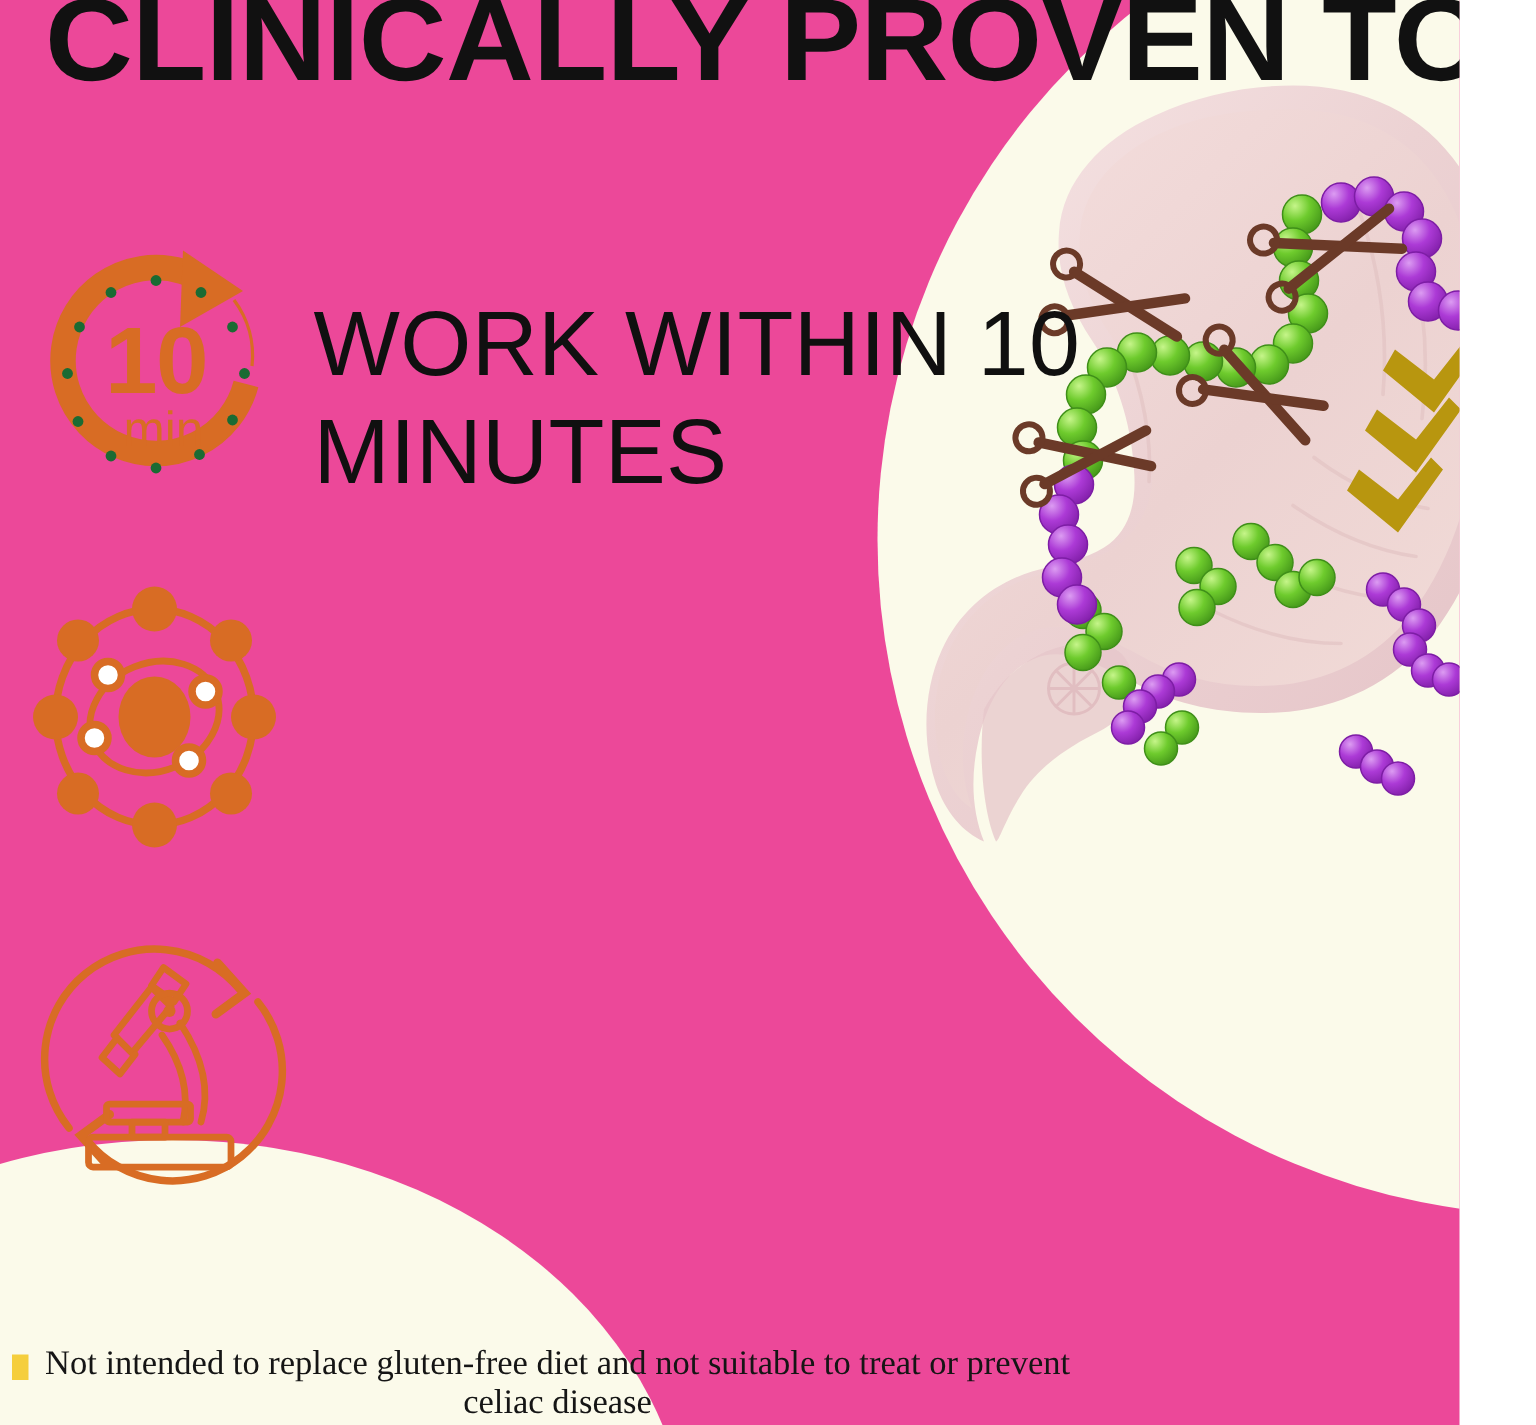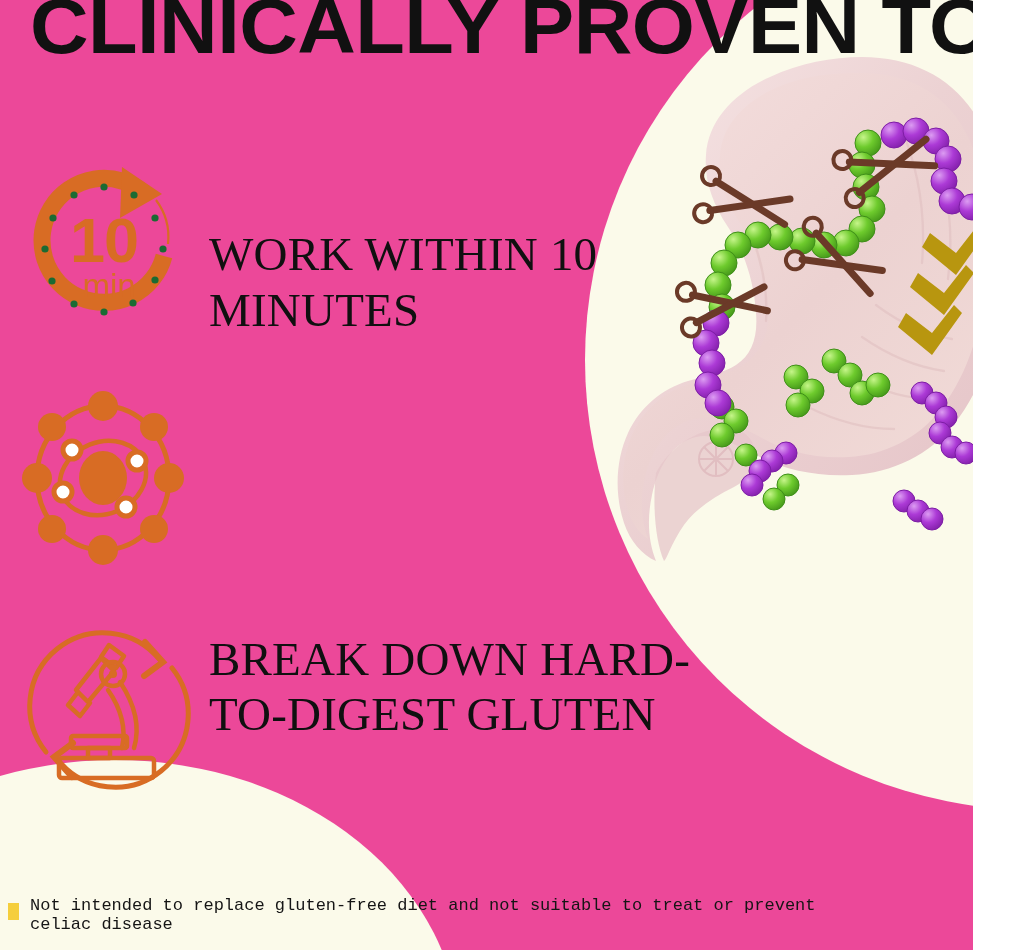--- a/index.html
+++ b/index.html
@@ -43,9 +43,9 @@
   .row-text{
     margin-left:18px;
     color:#101010;
-    font-family:Liberation Serif, serif;
+    font-family:Liberation Sans, sans-serif;
     font-weight:300;
-    font-size:47px;
+    font-size:61px;
     line-height:1.18;
     letter-spacing:0.2px;
     white-space:pre-line;

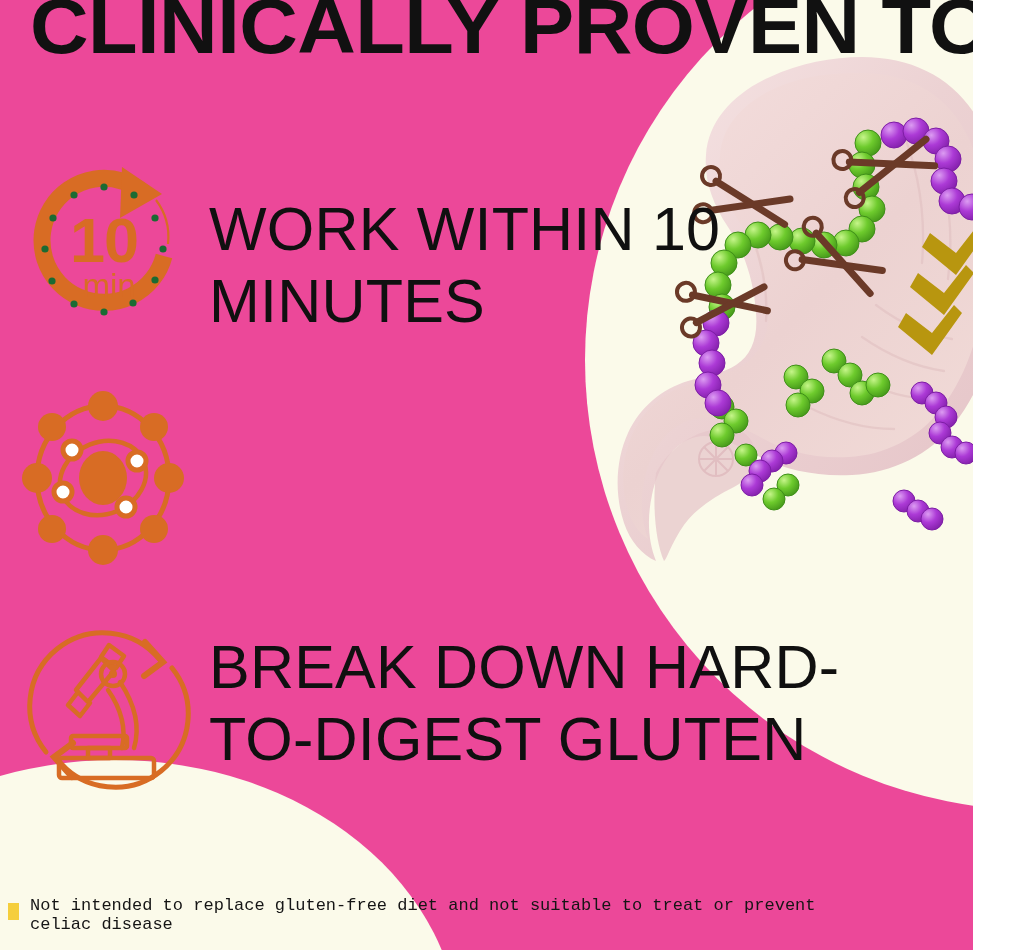--- a/index.html
+++ b/index.html
@@ -351,8 +351,6 @@
         </g>
       </svg>
     </div>
-    <div class="row-text">BREAK DOWN HARD-
-TO-DIGEST GLUTEN</div>
   </div>
 
   <div class="footnote">

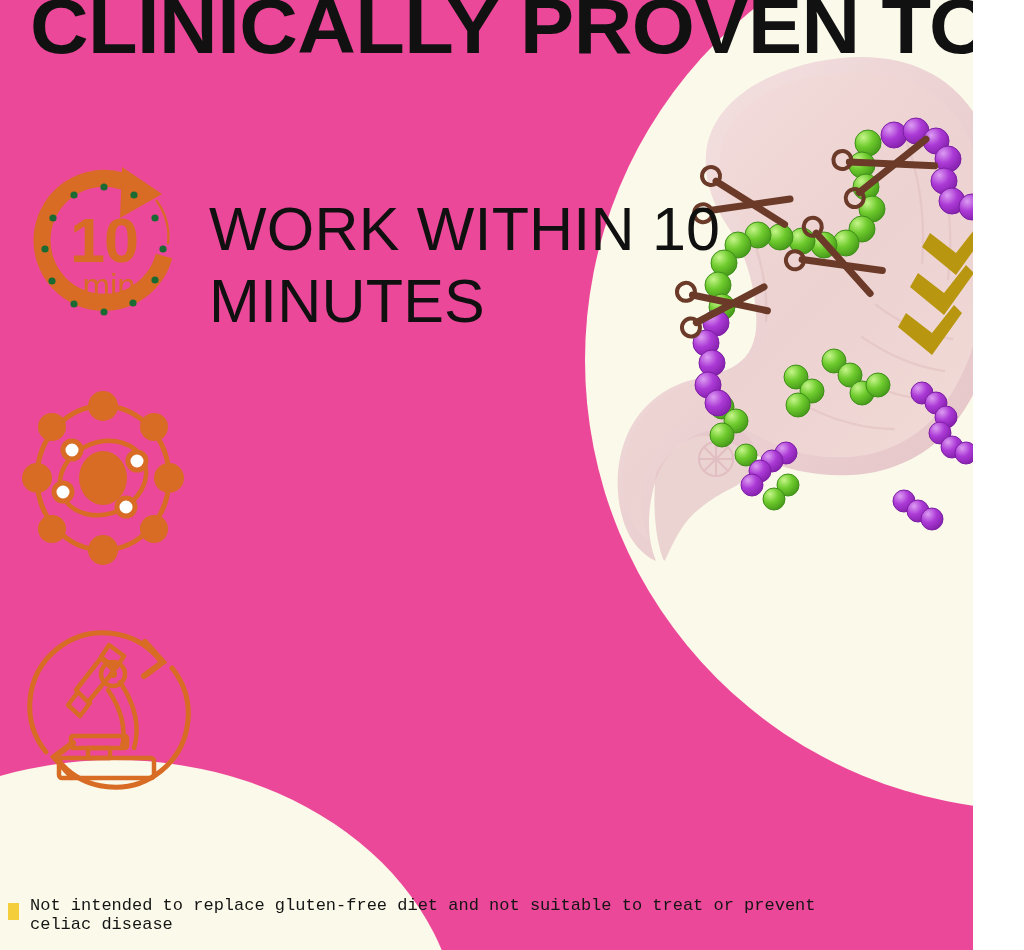--- a/index.html
+++ b/index.html
@@ -64,12 +64,13 @@
   }
   .fn-text{
     margin-left:11px;
-    font-family:Liberation Mono, monospace;
-    font-size:17px;
+    font-family:Liberation Serif, serif;
+    font-size:23px;
     line-height:1.12;
     color:#151515;
     max-width:960px;
     white-space:pre-line;
+    text-align:center;
   }
 
   svg{display:block;overflow:visible;}

